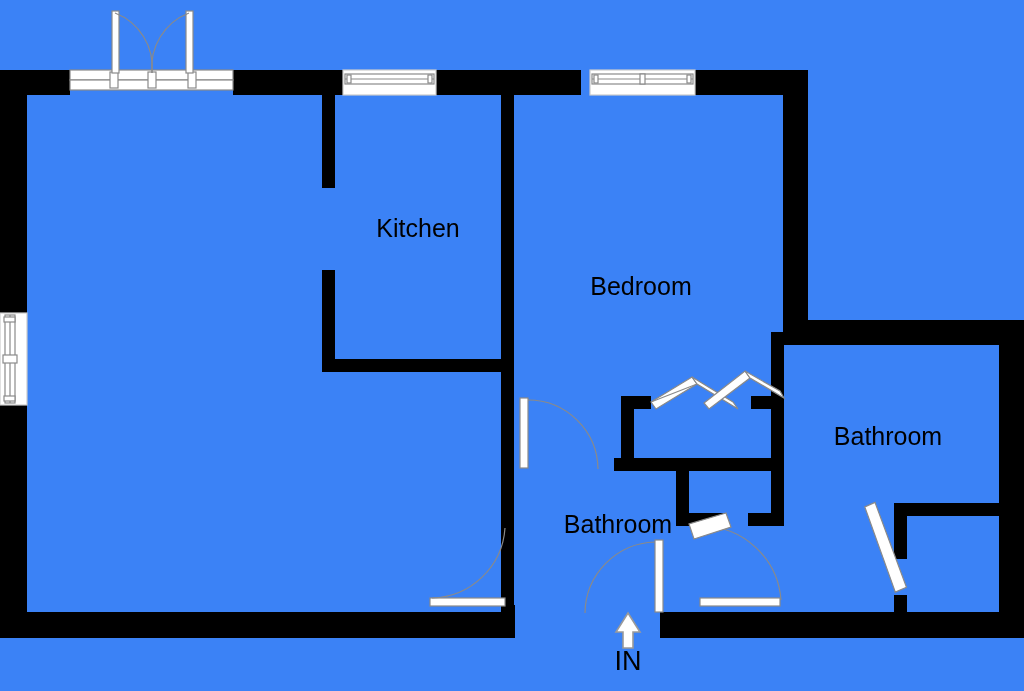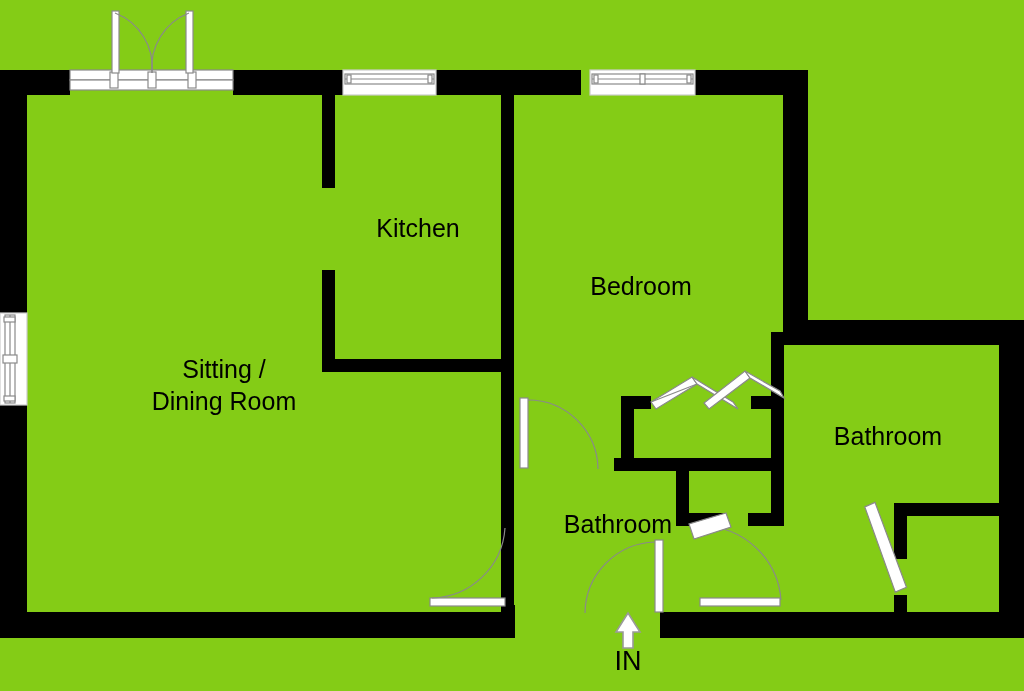--- a/index.html
+++ b/index.html
@@ -14,7 +14,7 @@
     position: relative;
     width: 1024px;
     height: 691px;
-    background: #84cc16;
+    background: #3b82f6;
     overflow: hidden;
   }
   #floorplan-svg {

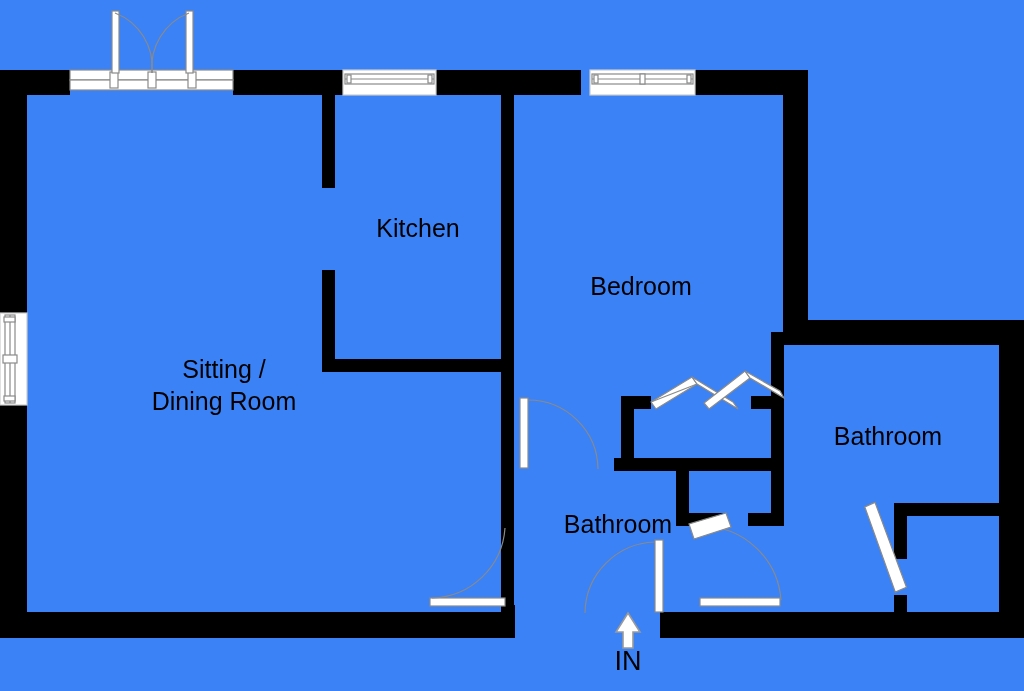--- a/index.html
+++ b/index.html
@@ -198,8 +198,6 @@
 
   <div class="room-label" style="left:418px; top:228px;">Kitchen</div>
 
-  <div class="room-label" style="left:224px; top:385px;">Sitting /
-Dining Room</div>
 
   <div class="room-label" style="left:641px; top:286px;">Bedroom</div>
 

